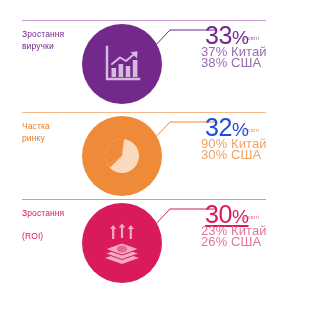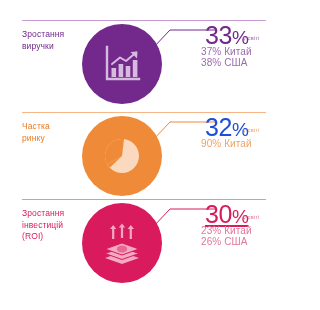--- a/index.html
+++ b/index.html
@@ -89,7 +89,7 @@
     position: absolute;
     left: 201px;
     top: 27px;
-    font-size: 10px;
+    font-size: 13px;
     line-height: 10.5px;
     letter-spacing: 0.1px;
   }

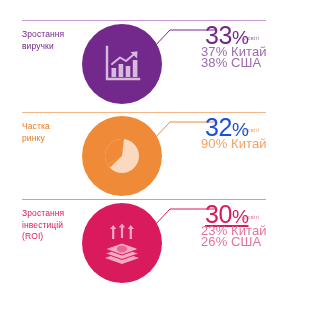--- a/index.html
+++ b/index.html
@@ -162,6 +162,7 @@
     <div class="world" id="wld1" style="color: rgb(240, 162, 101);">у світі</div>
     <div class="subs" id="sub1" style="color: rgb(240, 162, 101);">
       <span class="sub-line">90% Китай</span>
+      <span class="sub-line">30% США</span>
     </div>
   </div>
 

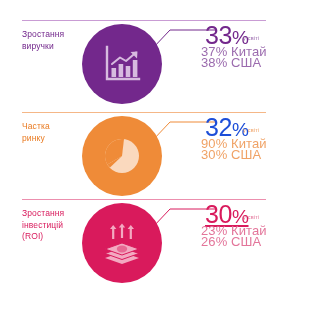--- a/index.html
+++ b/index.html
@@ -170,7 +170,7 @@
     <div class="divider" id="div2" style="background: rgb(236, 143, 174);"></div>
     <div class="label" id="lab2" style="color: rgb(217, 26, 92);">
       <span>Зростання</span><br>
-      <span>інвестицій</span><br>
+      <br>
       <span>(ROI)</span>
     </div>
     <div class="circle" id="cir2" style="background: rgb(217, 26, 92);">

